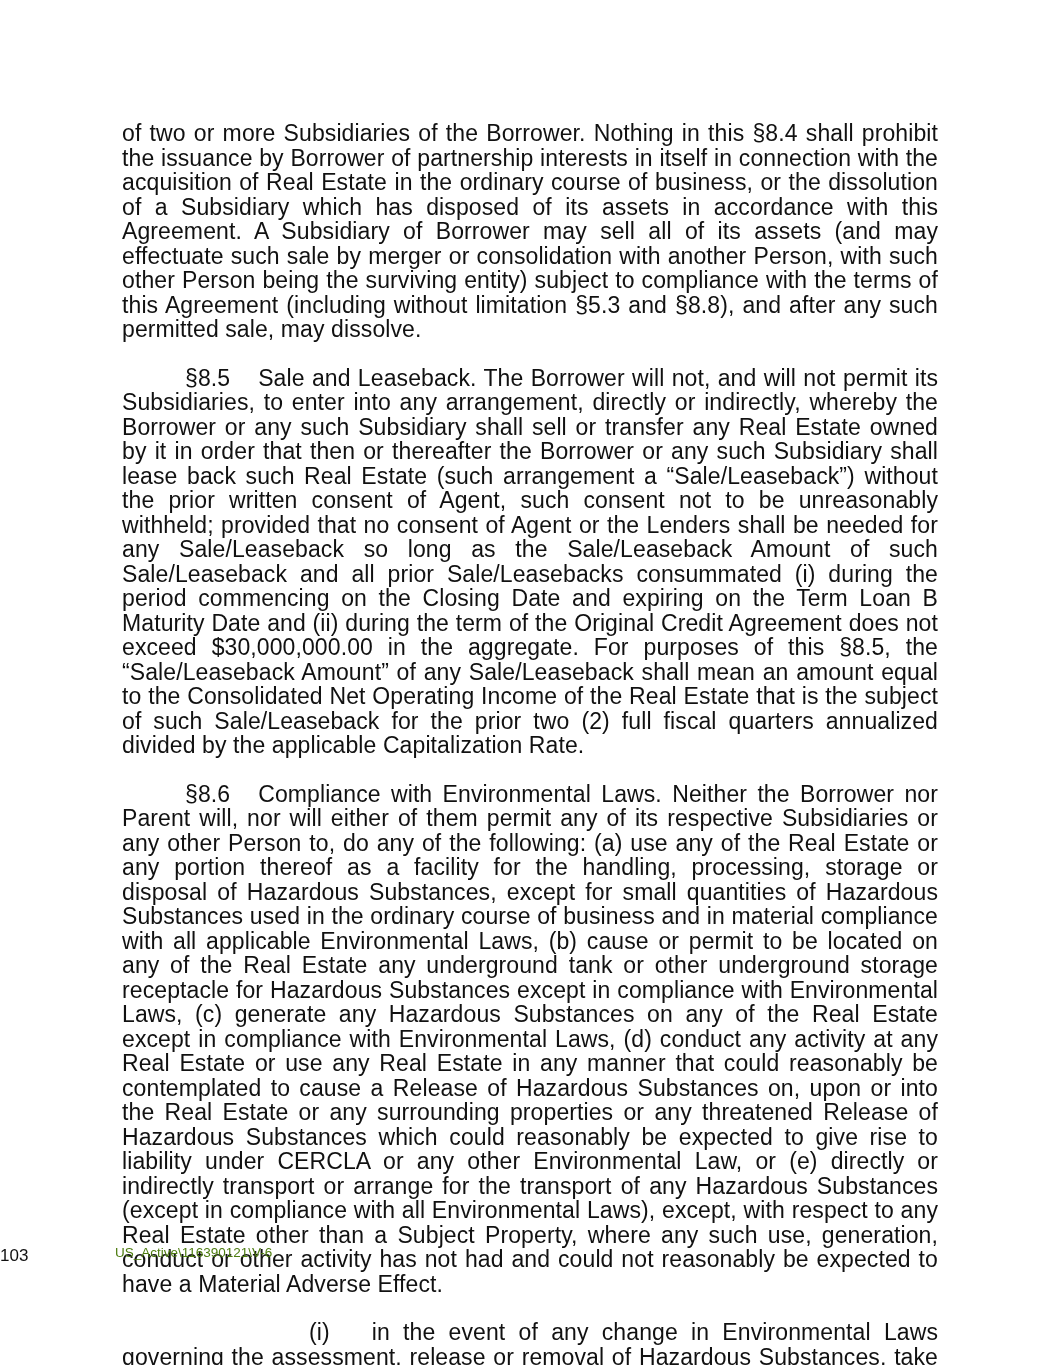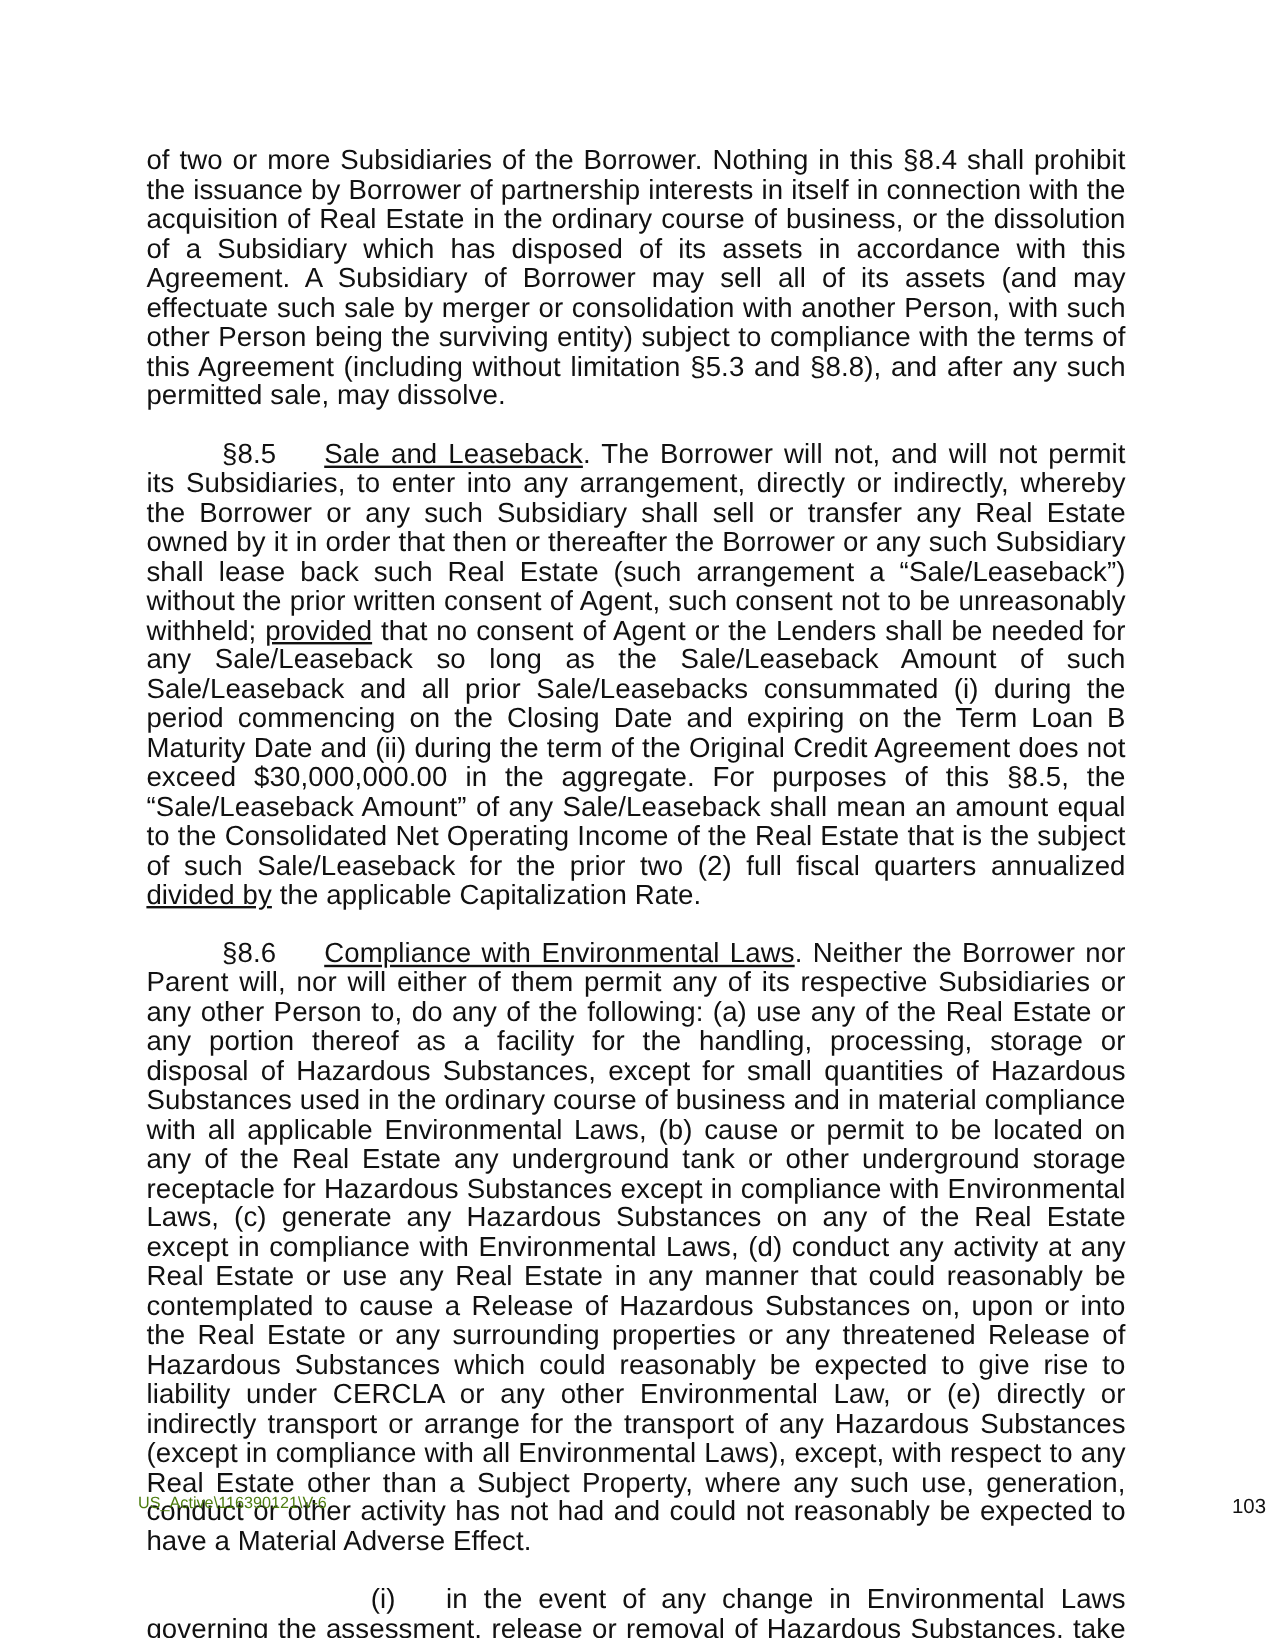--- a/index.html
+++ b/index.html
@@ -40,7 +40,7 @@
     text-indent: 187px;
   }
   .sec-num {
-    margin-right: 40px;
+    margin-right: 28px;
     white-space: nowrap;
   }
   .marker {

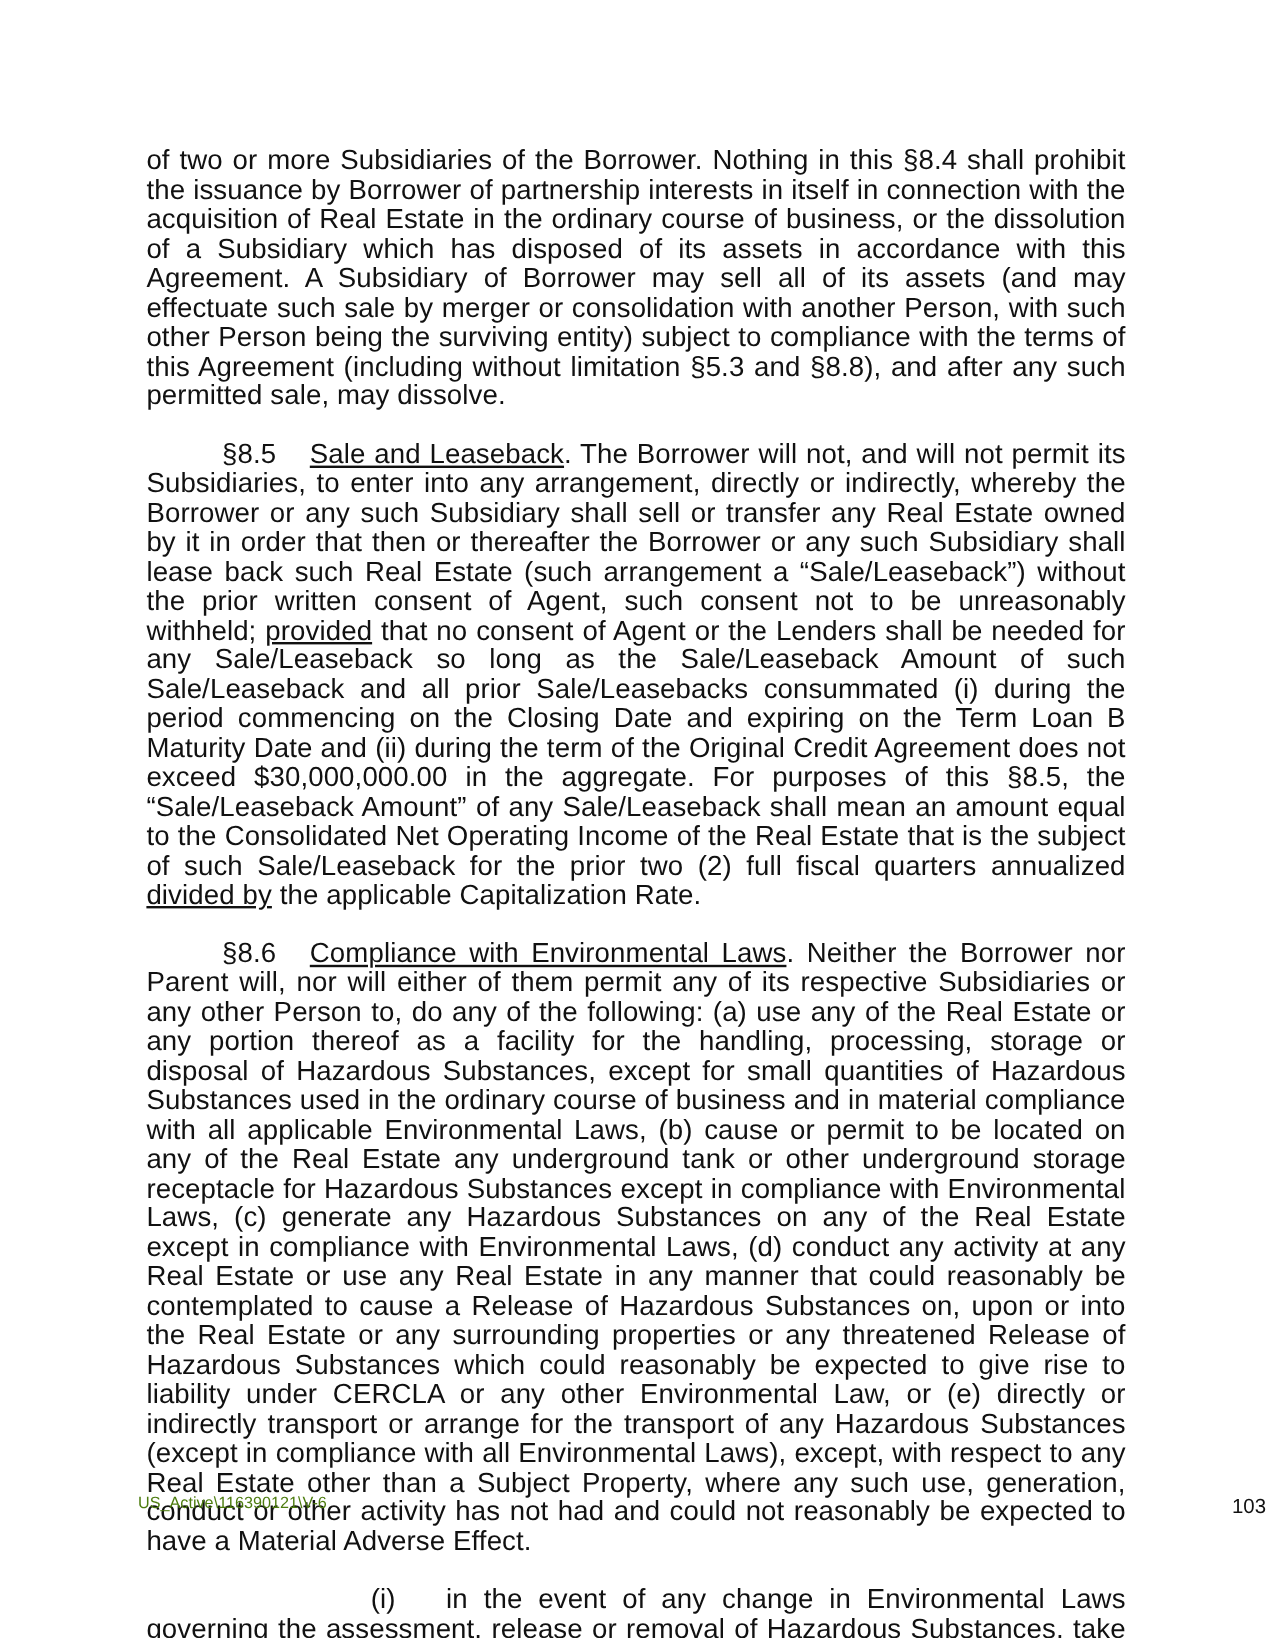--- a/index.html
+++ b/index.html
@@ -47,7 +47,6 @@
     margin-right: 42px;
   }
   .u {
-    text-decoration: underline;
     text-underline-offset: 2px;
   }
   .page-number {

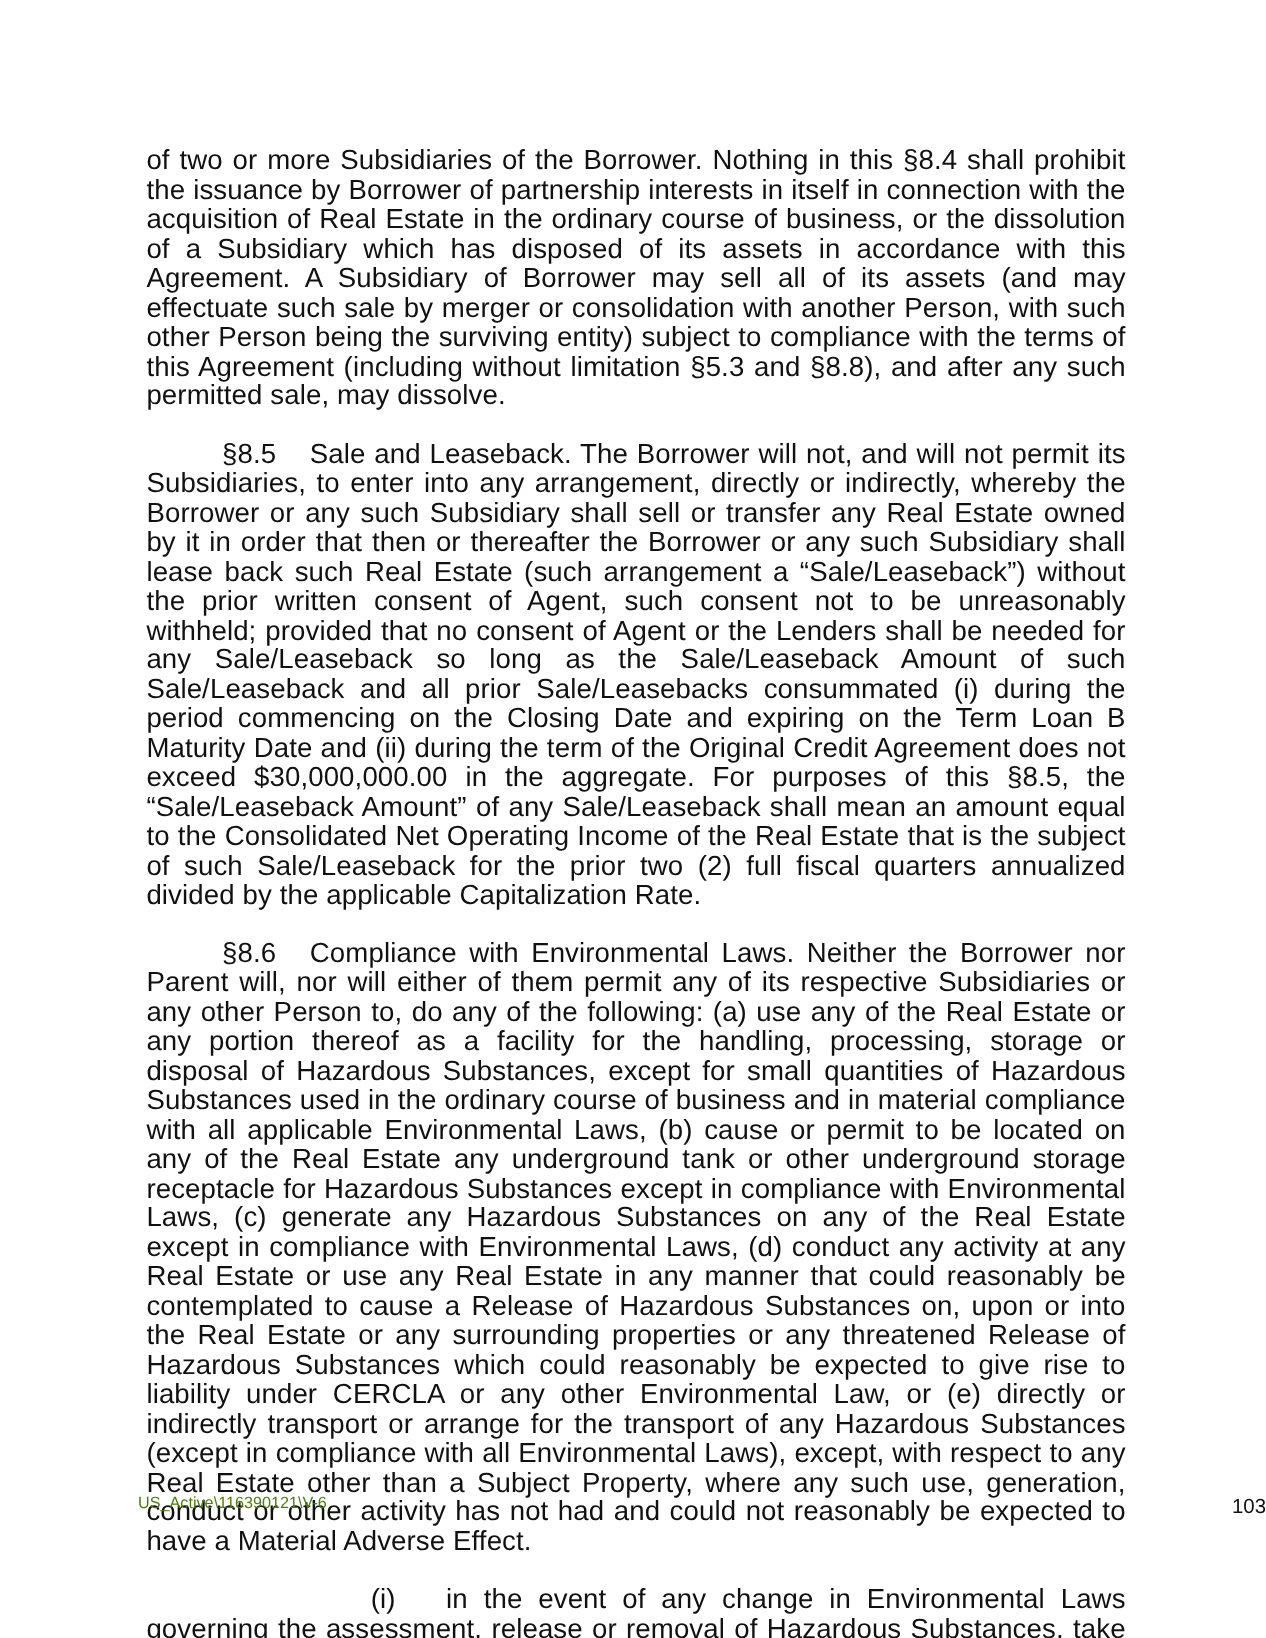--- a/index.html
+++ b/index.html
@@ -54,7 +54,7 @@
     top: 1244px;
     left: 0;
     right: 0;
-    text-align: right;
+    text-align: left;
     font-size: 17px;
     line-height: 24px;
   }

